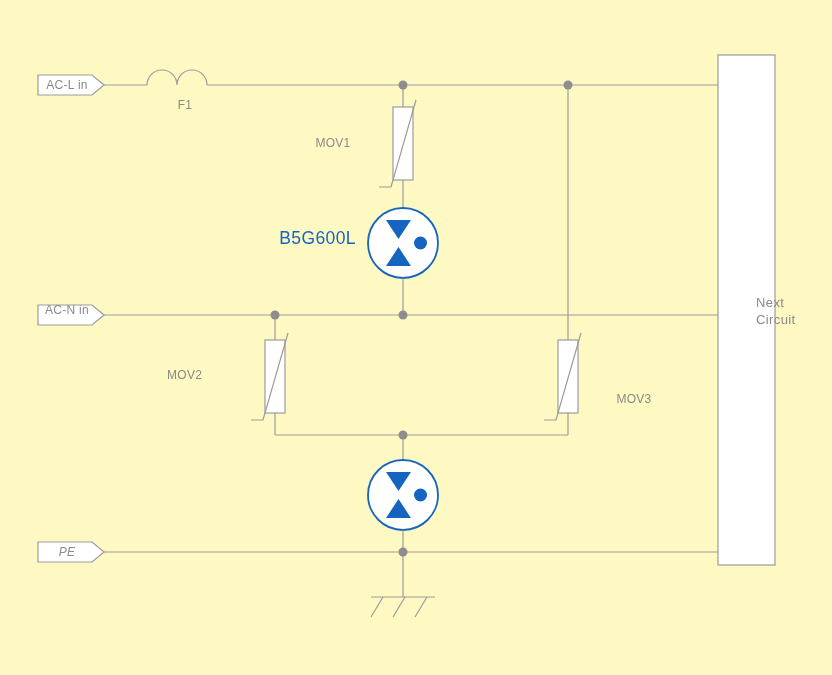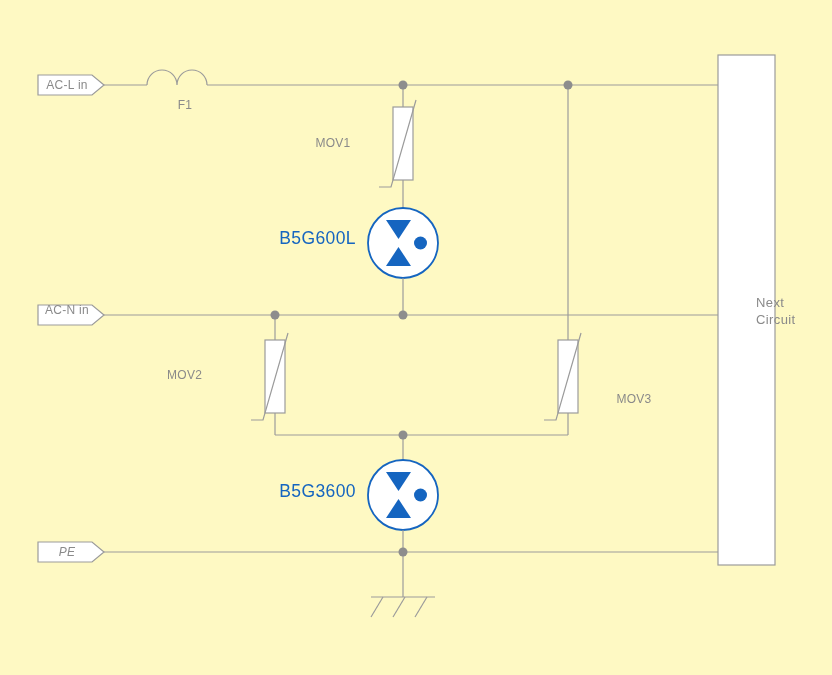--- a/index.html
+++ b/index.html
@@ -139,7 +139,6 @@
   <div class="label" style="left:590px;top:368px;width:88px;text-align:center;margin-top:24px;">MOV3</div>
 
   <div class="label-blue" style="left:196px;top:228px;">B5G600L</div>
-  <div class="label-blue" style="left:196px;top:481px;">B5G3600</div>
 
   <div class="next-circuit">Next Circuit</div>
 

